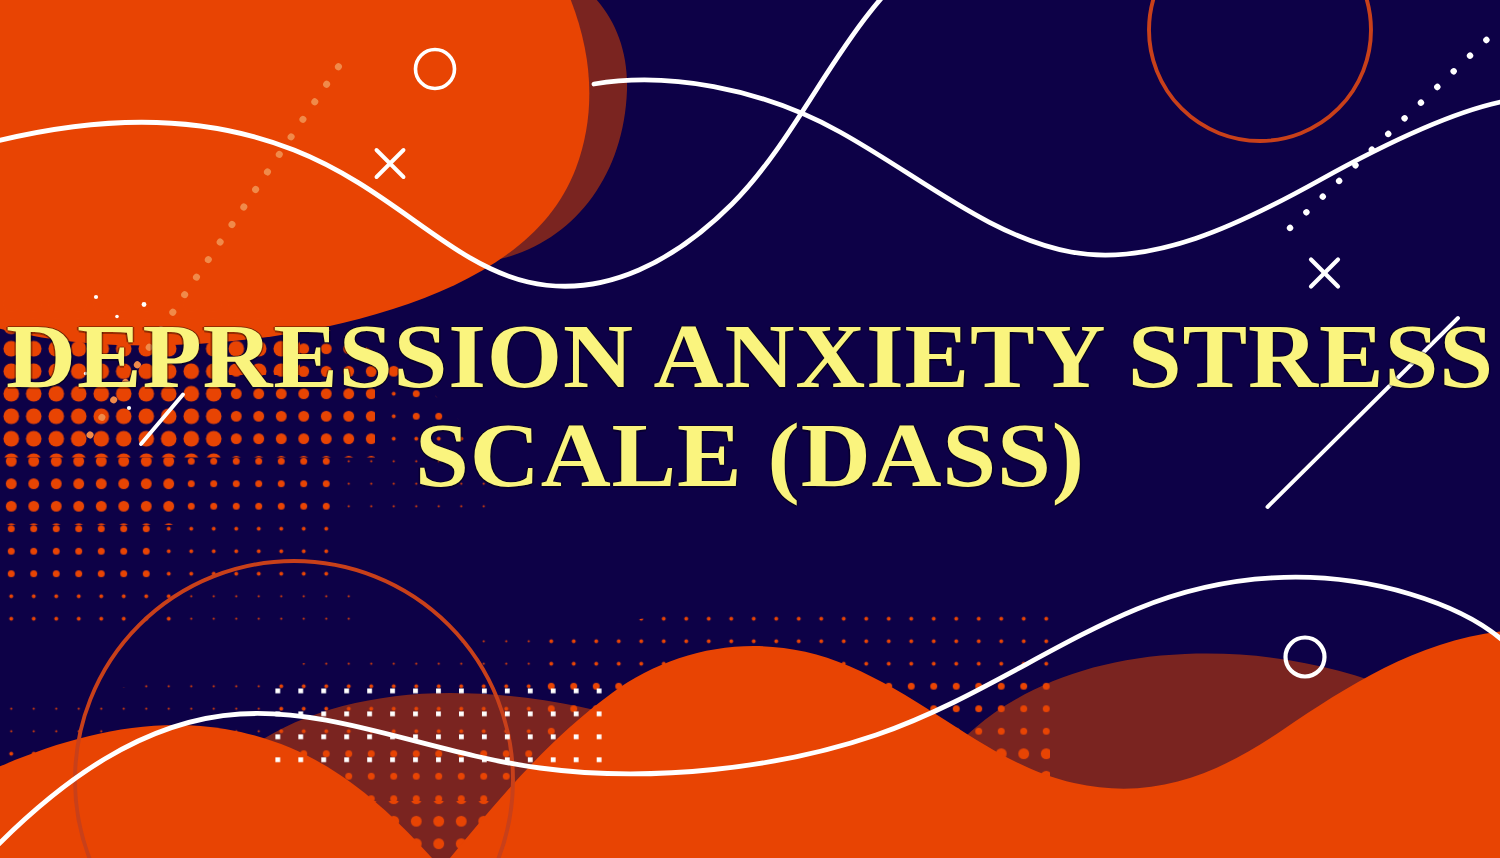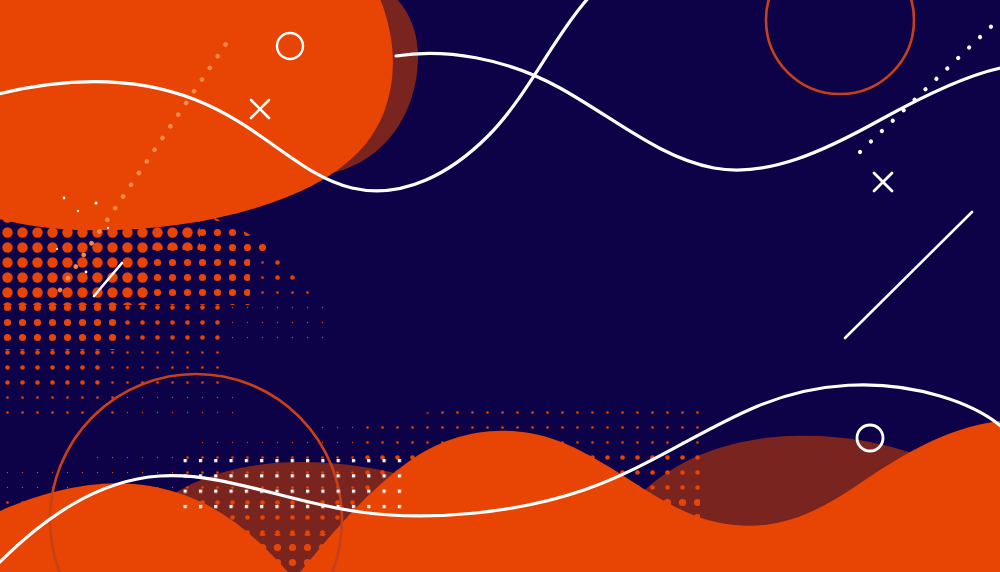--- a/index.html
+++ b/index.html
@@ -219,6 +219,10 @@
 
   </svg>
 
+  <div id="title-layer">
+    <span class="title-line line-1">DEPRESSION ANXIETY STRESS</span>
+    <span class="title-line line-2">SCALE (DASS)</span>
+  </div>
 
 </div>
 

